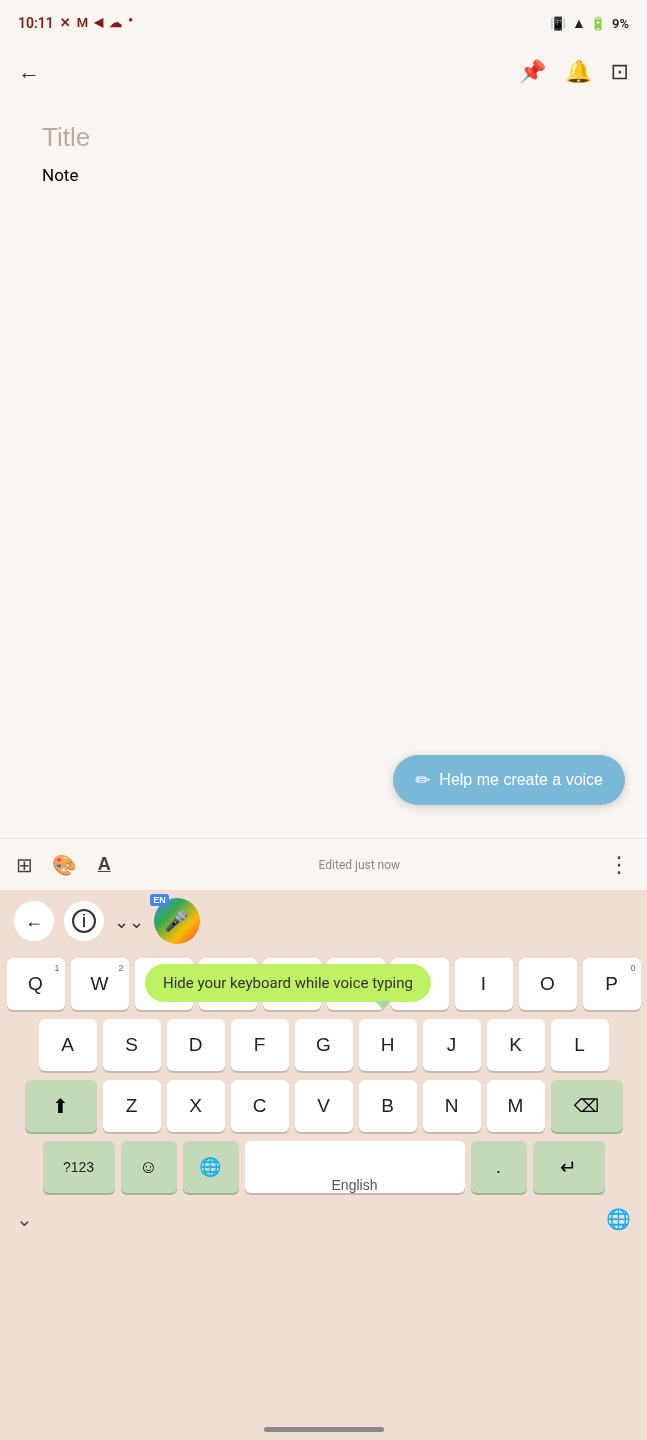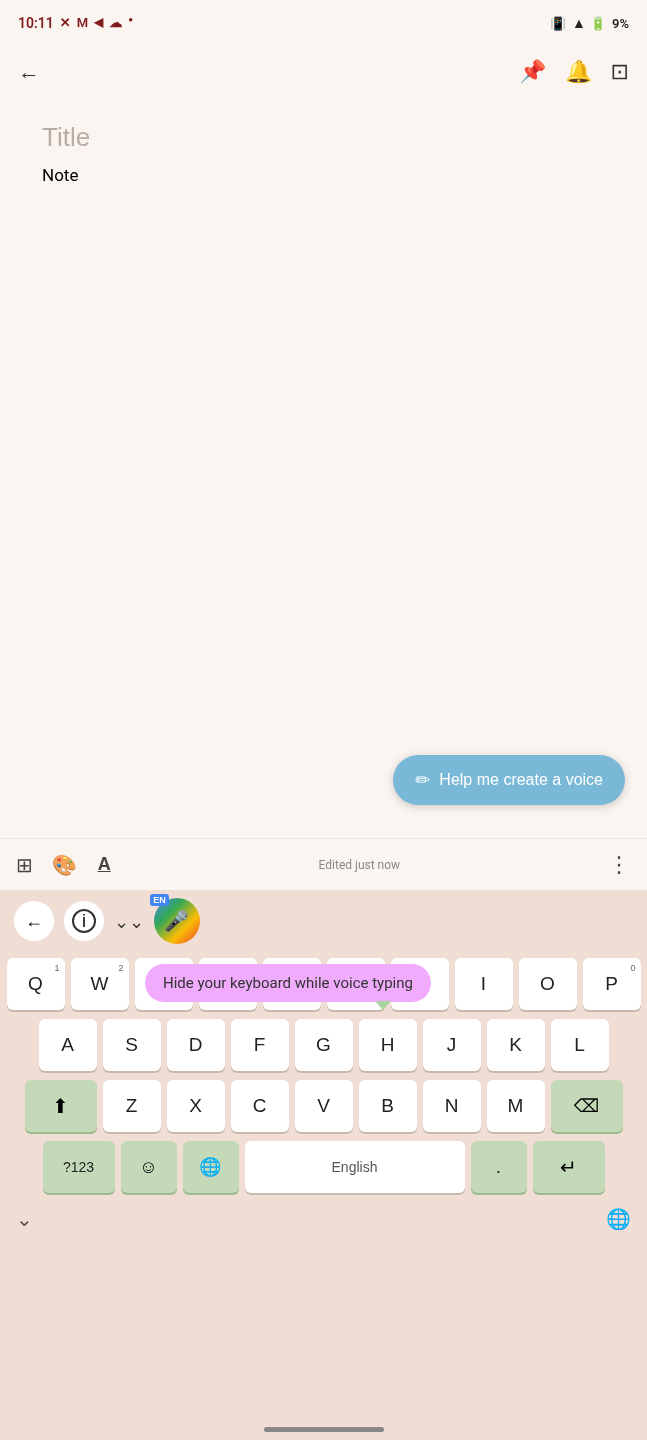--- a/index.html
+++ b/index.html
@@ -232,7 +232,7 @@
       position: absolute;
       top: 12px;
       left: 145px;
-      background: #f0abfc;
+      background: #bef264;
       border-radius: 20px;
       padding: 10px 18px;
       font-size: 15px;

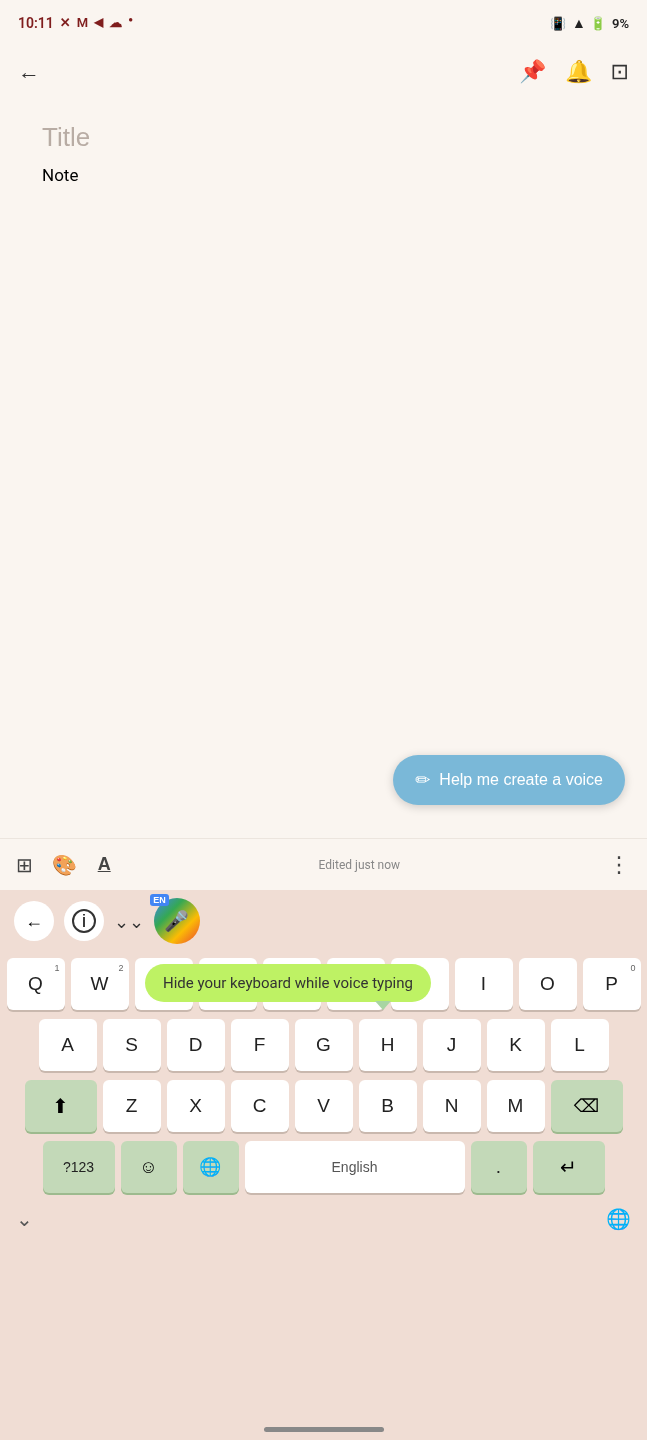--- a/index.html
+++ b/index.html
@@ -307,6 +307,7 @@
       min-width: 180px;
       font-size: 14px;
       color: #555;
+      align-items: flex-end;
     }
     .key-numbers {
       min-width: 64px;

